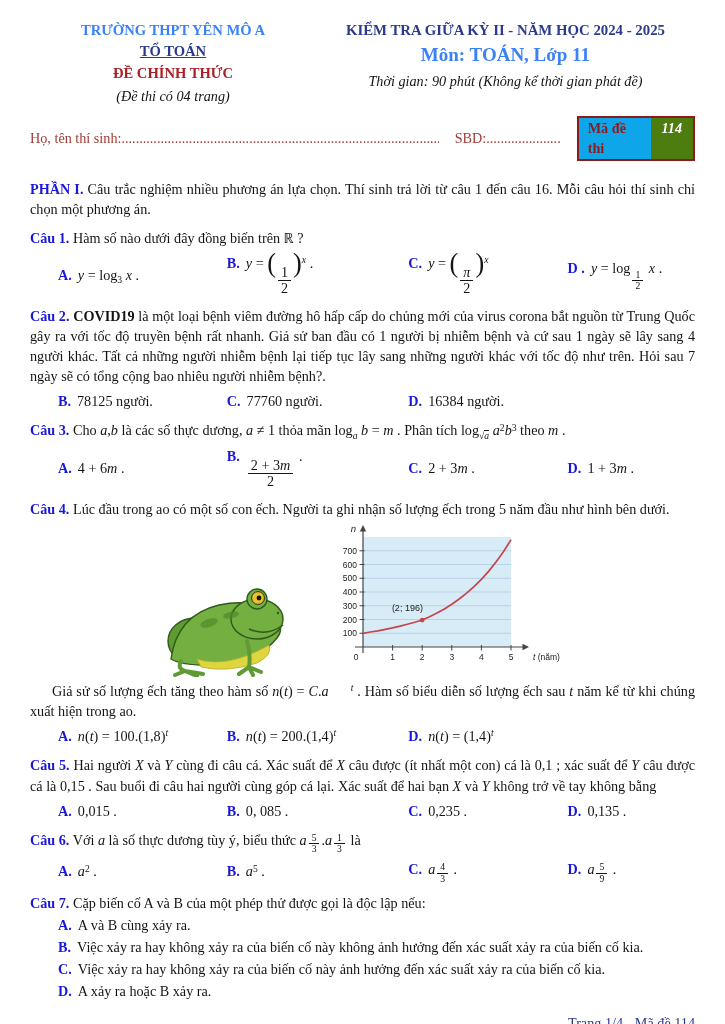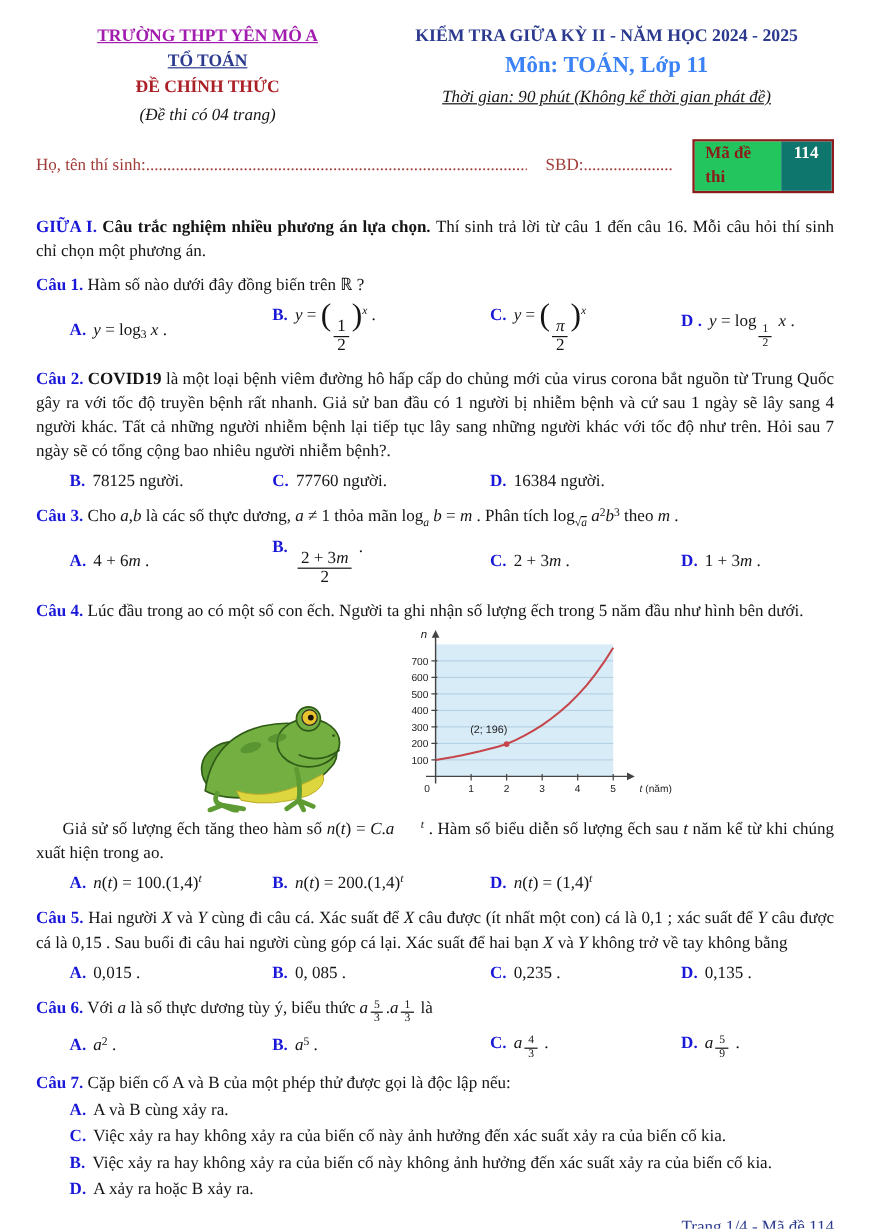--- a/index.html
+++ b/index.html
@@ -10,7 +10,7 @@
   .header{display:flex;}
   .h-left{width:43%;text-align:center;}
   .h-right{width:57%;text-align:center;}
-  .school{font-weight:bold;color:#a21caf;font-size:14.6px;text-decoration:underline;}
+  .school{font-weight:bold;color:#3b82f6;font-size:14.6px;}
   .dept{font-weight:bold;color:#2b3a8e;text-decoration:underline;font-size:14.6px;}
   .official{font-weight:bold;color:#ab2026;font-size:14.6px;margin-top:2px;text-align:center;}
   .pages-note{font-style:italic;margin-top:2px;}

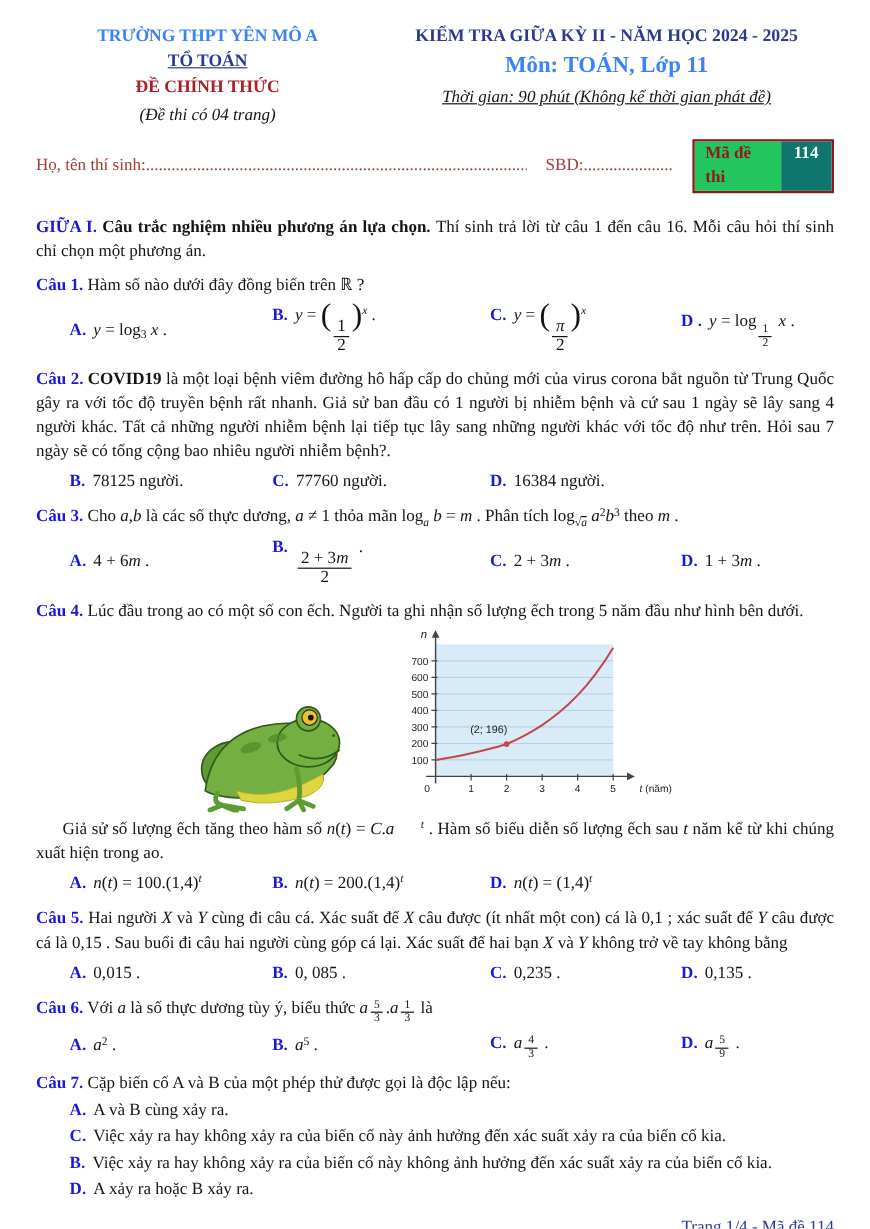--- a/index.html
+++ b/index.html
@@ -16,7 +16,7 @@
   .pages-note{font-style:italic;margin-top:2px;}
   .extitle{font-weight:bold;color:#2b3a8e;font-size:14.8px;}
   .subject{font-weight:bold;color:#3b82f6;font-size:19px;margin-top:1px;}
-  .duration{font-style:italic;margin-top:2px;text-decoration:underline;}
+  .duration{font-style:italic;margin-top:2px;}
 
   
   .name-row{display:flex;align-items:center;margin-top:10px;color:#a03c38;}

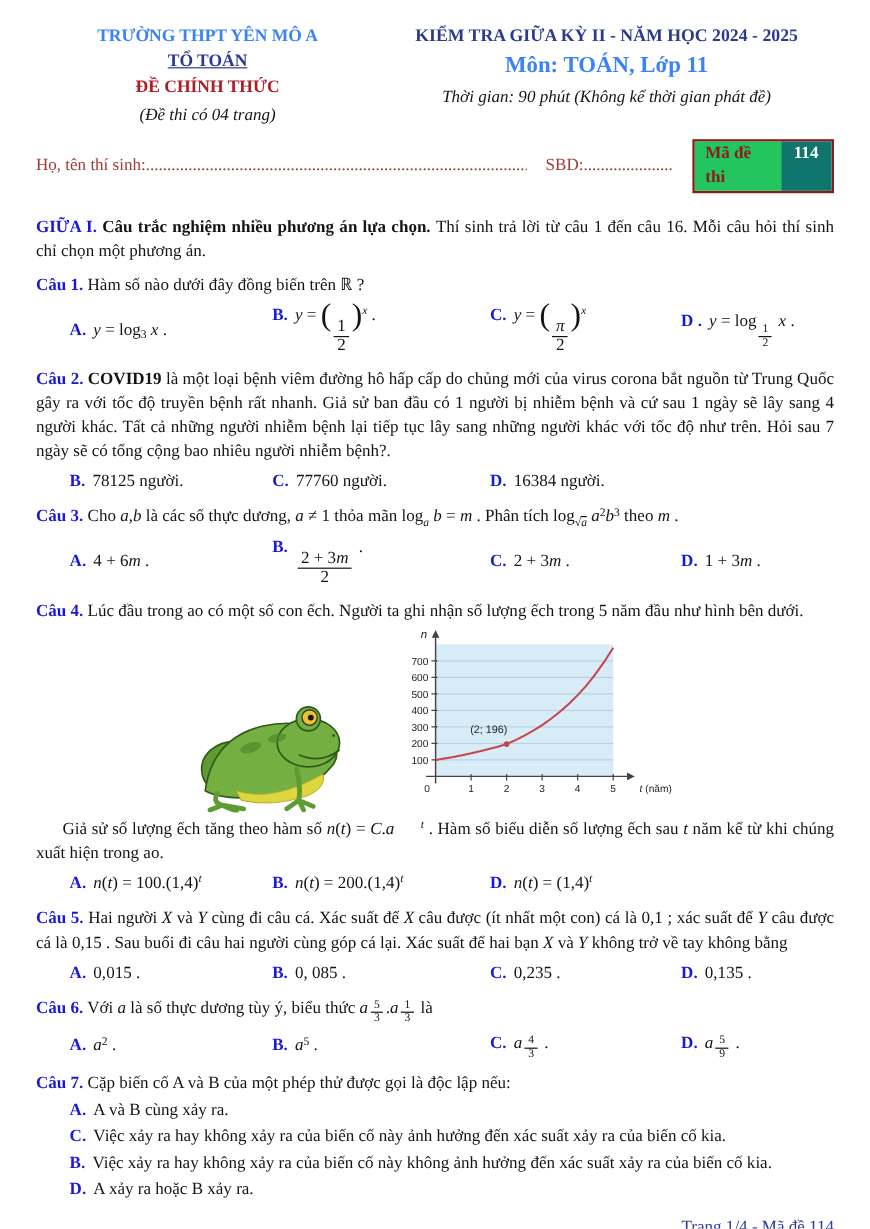--- a/index.html
+++ b/index.html
@@ -23,7 +23,7 @@
   .nr-name{flex:1 1 auto;min-width:0;white-space:nowrap;overflow:hidden;}
   .nr-sbd{white-space:nowrap;margin-left:16px;}
   .code-box{display:inline-flex;align-items:stretch;border:2px solid #8e1b1b;margin-left:16px;font-weight:bold;}
-  .code-label{color:#8e1b1b;padding:0 9px;background:#22c55e;}
+  .code-label{color:#8e1b1b;padding:0 9px;background:#0ea5e9;}
   .code-value{background:#0f766e;color:#fff;padding:0 11px;}
 
   

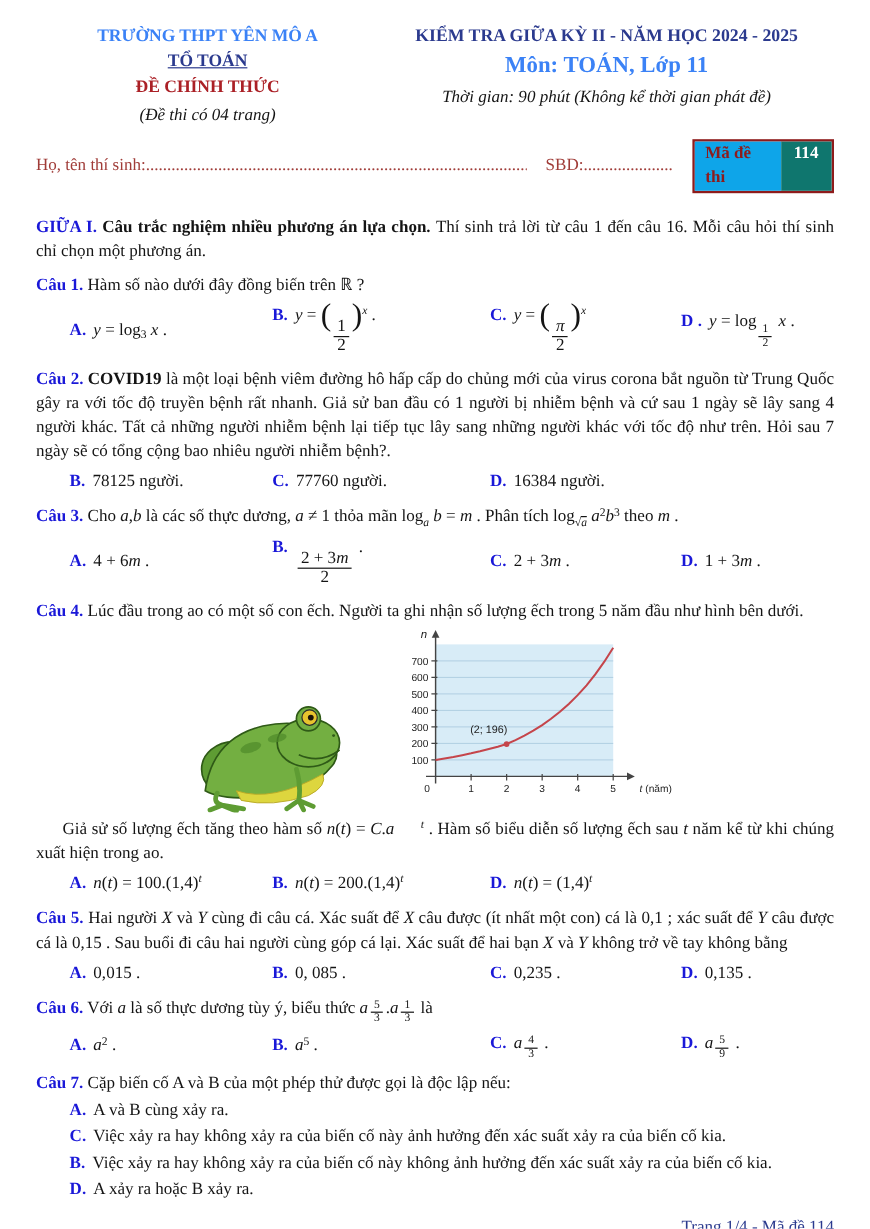--- a/index.html
+++ b/index.html
@@ -24,7 +24,7 @@
   .nr-sbd{white-space:nowrap;margin-left:16px;}
   .code-box{display:inline-flex;align-items:stretch;border:2px solid #8e1b1b;margin-left:16px;font-weight:bold;}
   .code-label{color:#8e1b1b;padding:0 9px;background:#0ea5e9;}
-  .code-value{background:#0f766e;color:#fff;padding:0 11px;}
+  .code-value{background:#4d7c0f;color:#fff;padding:0 11px;font-style:italic;}
 
   
   .part-intro{margin:18px 0 6px 0;text-align:justify;}

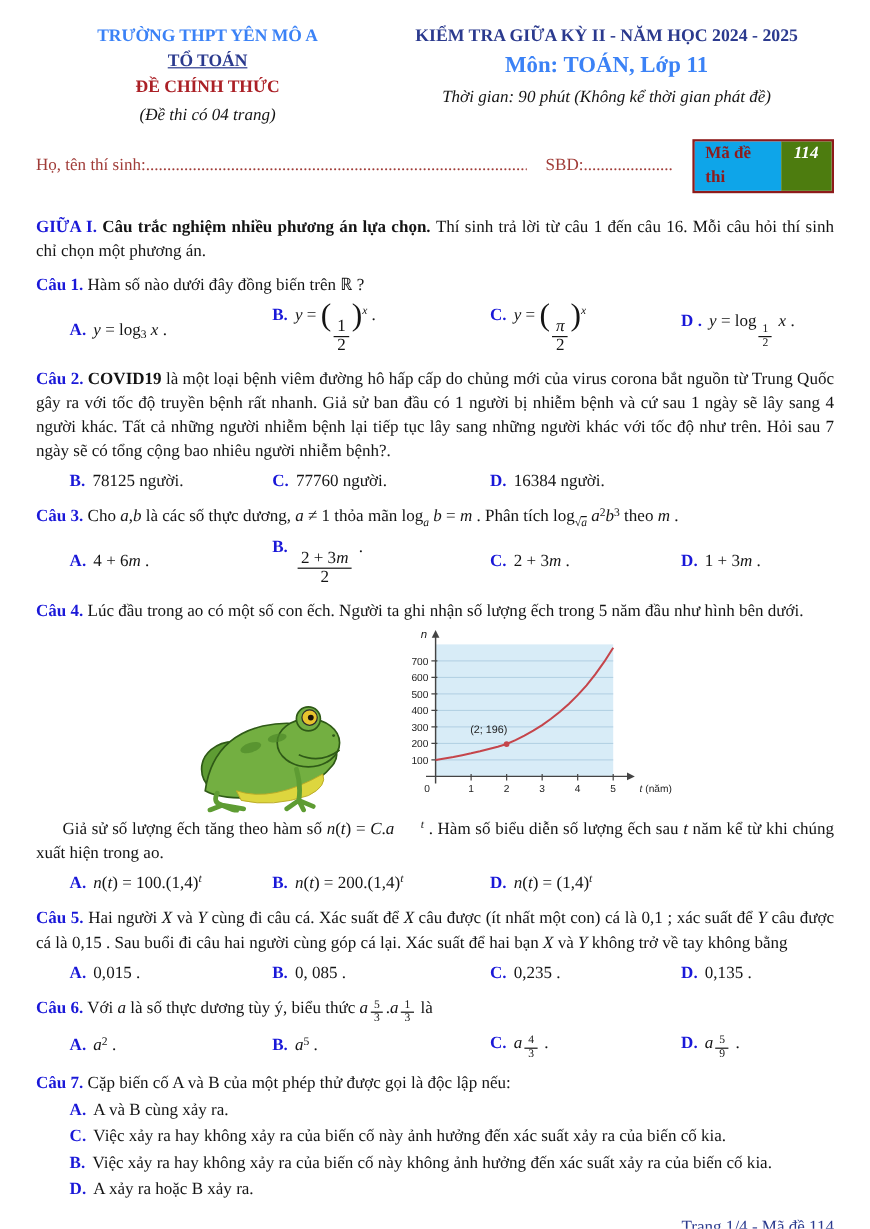--- a/index.html
+++ b/index.html
@@ -88,7 +88,7 @@
   </div>
 
   <p class="part-intro">
-    <span class="part-label">GIỮA I.</span><span class="part-bold"> Câu trắc nghiệm nhiều phương án lựa chọn. </span><span>Thí sinh trả lời từ câu 1 đến câu 16. Mỗi câu hỏi thí sinh chỉ chọn một phương án.</span>
+    <span class="part-label">PHẦN I.</span><span class="part-bold"> Câu trắc nghiệm nhiều phương án lựa chọn. </span><span>Thí sinh trả lời từ câu 1 đến câu 16. Mỗi câu hỏi thí sinh chỉ chọn một phương án.</span>
   </p>
 
   <div id="questions">

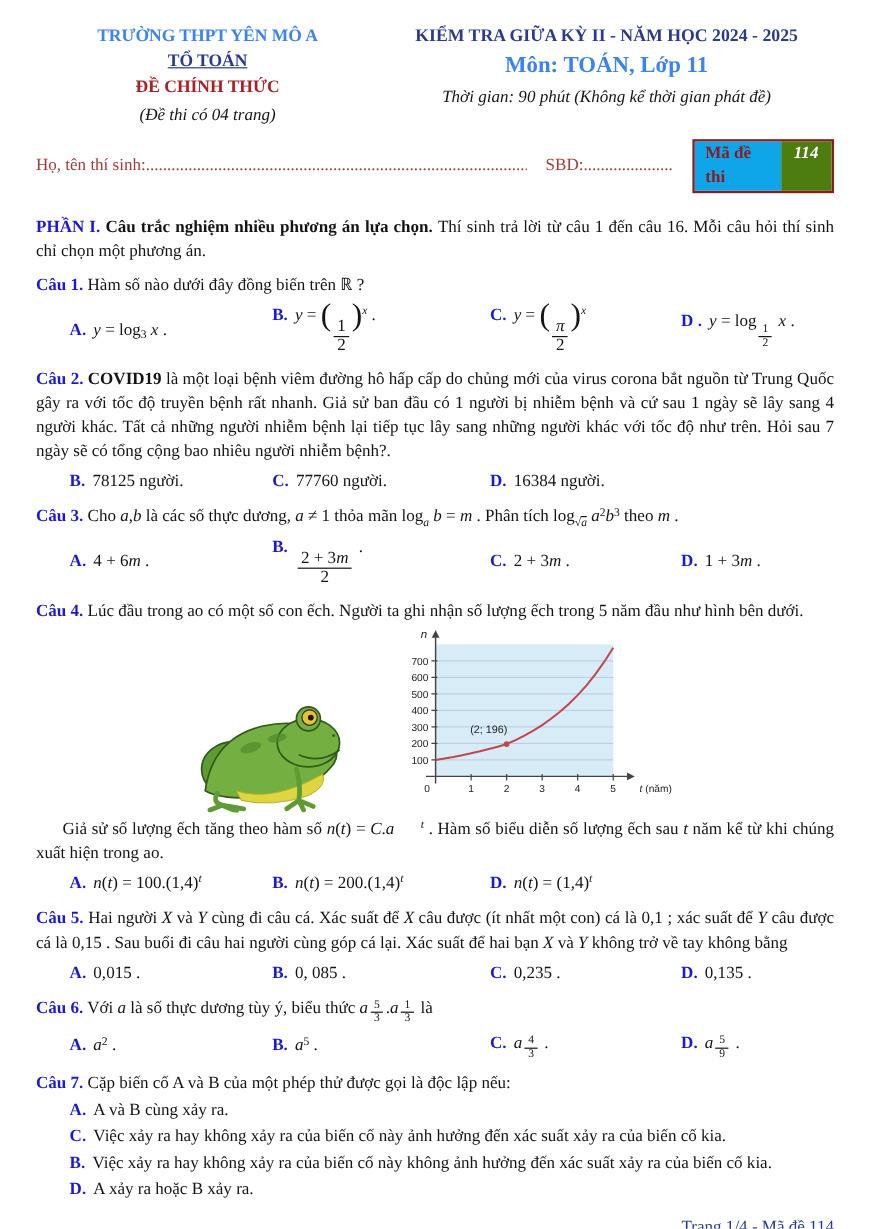--- a/index.html
+++ b/index.html
@@ -29,7 +29,7 @@
   
   .part-intro{margin:18px 0 6px 0;text-align:justify;}
   .part-label{color:#1a18d8;font-weight:bold;}
-  .part-bold{font-weight:bold;margin-top:38px;}
+  .part-bold{font-weight:normal;margin-top:38px;}
 
   
   .question{margin-top:9px;}

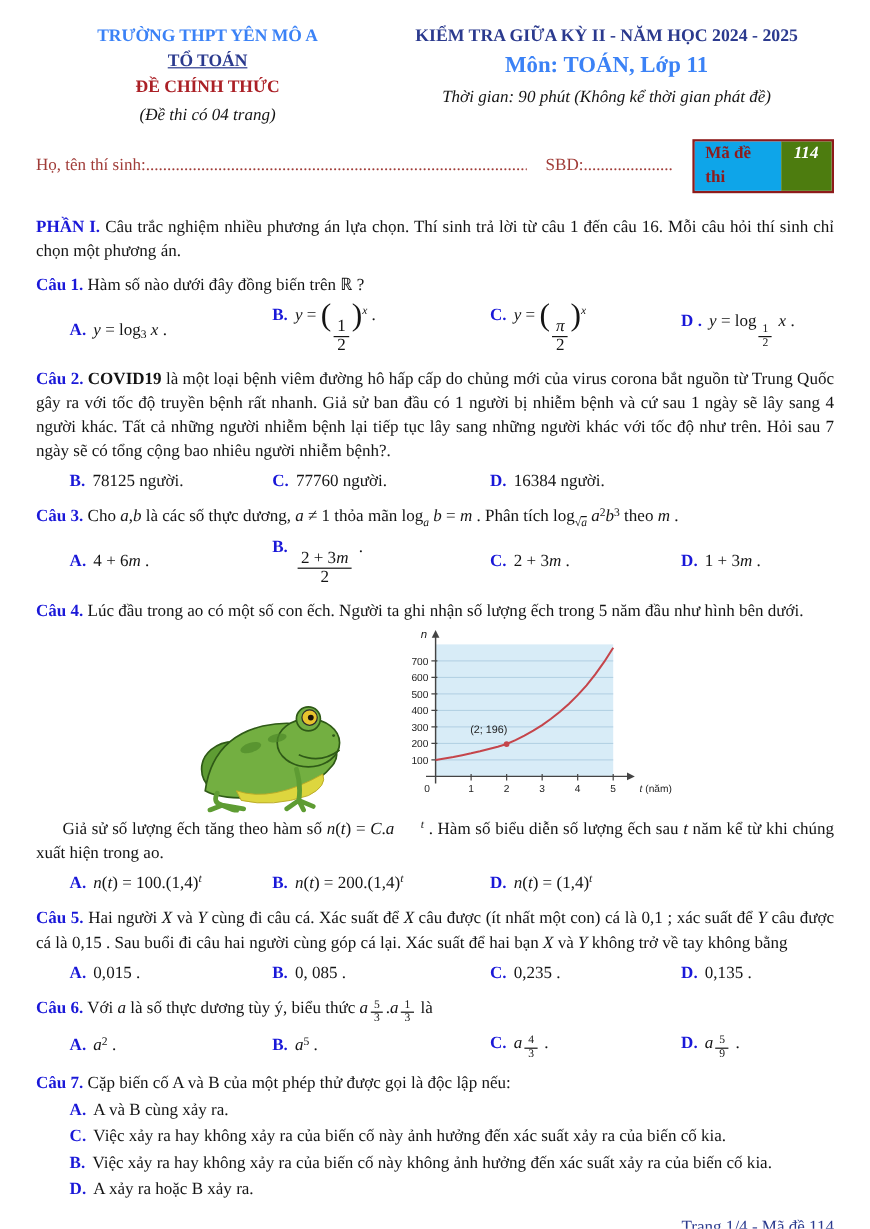--- a/index.html
+++ b/index.html
@@ -195,7 +195,7 @@
 </div>
         <div class="post"><span>Giả sử số lượng ếch tăng theo hàm số </span><span class="mv">n</span><span>(</span><span class="mv">t</span><span>) = </span><span class="mv">C</span><span>.</span><span class="mv">a</span><span class="msup"><span class="mv">t</span></span><span> . Hàm số biểu diễn số lượng ếch sau </span><span class="mv">t</span><span> năm kể từ khi chúng xuất hiện trong ao.</span></div>
         <div class="opt-row">
-          <div class="opt"><span class="optletter">A.</span><span class="mv">n</span><span>(</span><span class="mv">t</span><span>) = 100.(1,4)</span><span class="msup"><span class="mv">t</span></span></div>
+          <div class="opt"><span class="optletter">A.</span><span class="mv">n</span><span>(</span><span class="mv">t</span><span>) = 100.(1,8)</span><span class="msup"><span class="mv">t</span></span></div>
           <div class="opt"><span class="optletter">B.</span><span class="mv">n</span><span>(</span><span class="mv">t</span><span>) = 200.(1,4)</span><span class="msup"><span class="mv">t</span></span></div>
           <div class="opt"><span class="optletter">D.</span><span class="mv">n</span><span>(</span><span class="mv">t</span><span>) = (1,4)</span><span class="msup"><span class="mv">t</span></span></div>
         </div>

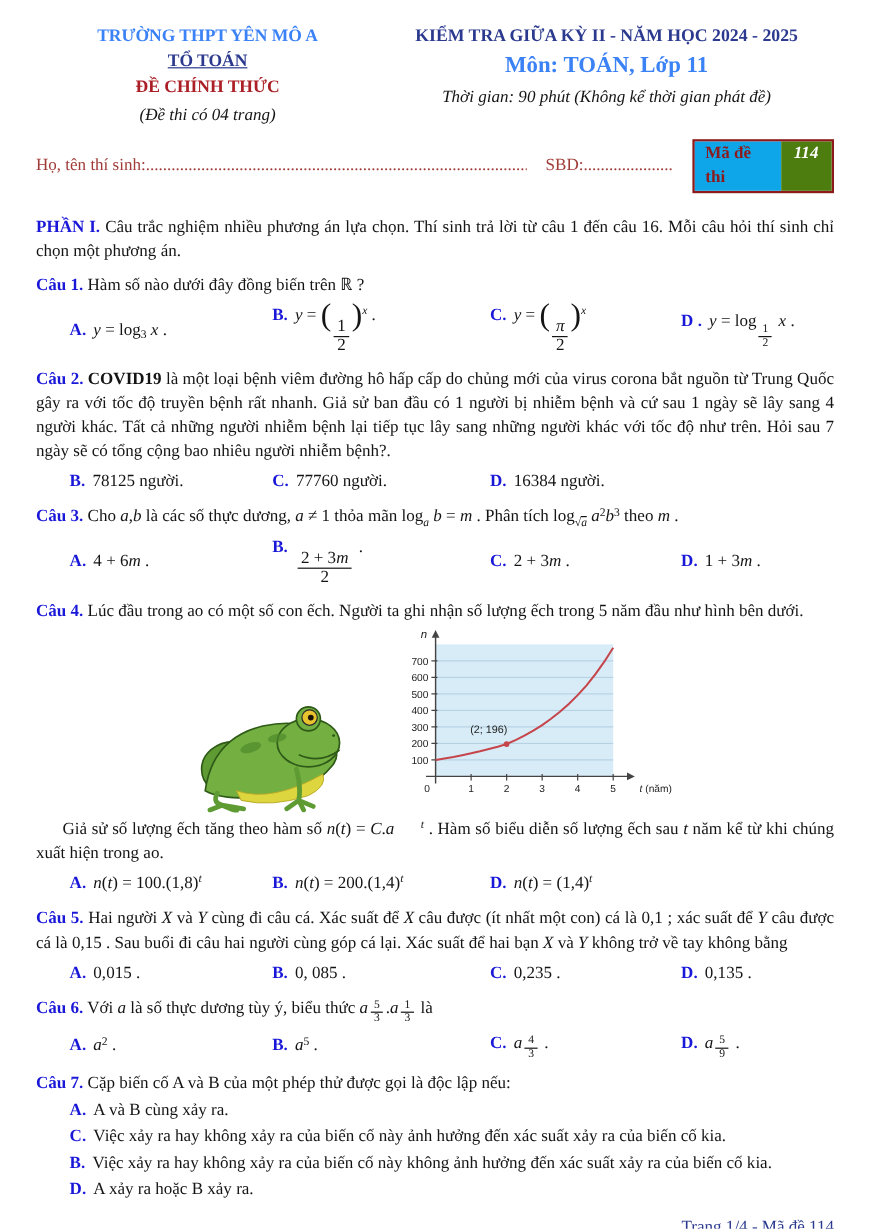--- a/index.html
+++ b/index.html
@@ -234,8 +234,8 @@
         <div class="stem"><span class="qlabel">Câu 7.</span><span> Cặp biến cố A và B của một phép thử được gọi là độc lập nếu:</span></div>
         <div class="opt-block">
           <div class="opt"><span class="optletter">A.</span><span>A và B cùng xảy ra.</span></div>
+          <div class="opt"><span class="optletter">B.</span><span>Việc xảy ra hay không xảy ra của biến cố này không ảnh hưởng đến xác suất xảy ra của biến cố kia.</span></div>
           <div class="opt"><span class="optletter">C.</span><span>Việc xảy ra hay không xảy ra của biến cố này ảnh hưởng đến xác suất xảy ra của biến cố kia.</span></div>
-          <div class="opt"><span class="optletter">B.</span><span>Việc xảy ra hay không xảy ra của biến cố này không ảnh hưởng đến xác suất xảy ra của biến cố kia.</span></div>
           <div class="opt"><span class="optletter">D.</span><span>A xảy ra hoặc B xảy ra.</span></div>
         </div>
       </div>

